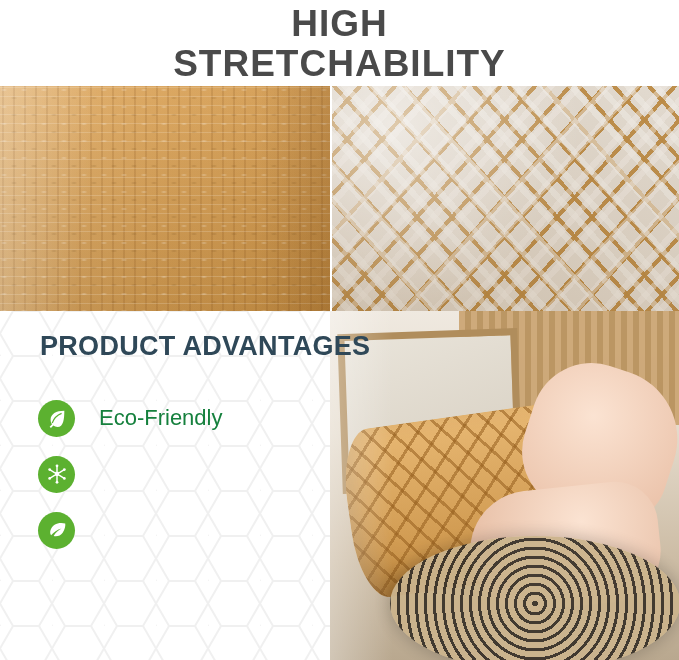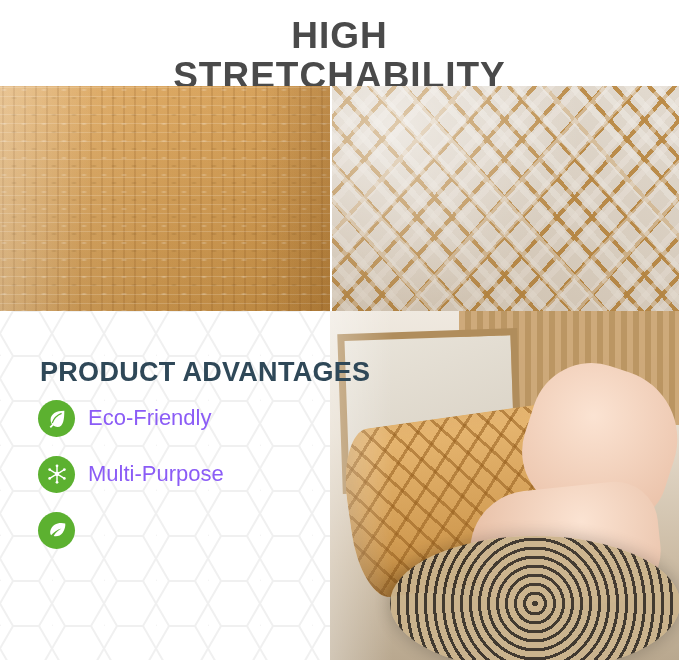--- a/index.html
+++ b/index.html
@@ -30,7 +30,7 @@
     font-weight: bold;
     letter-spacing: 0.5px;
     line-height: 40px;
-    padding-top: 16px;
+    padding-top: 4px;
     box-sizing: border-box;
   }
   .headline .l1 {

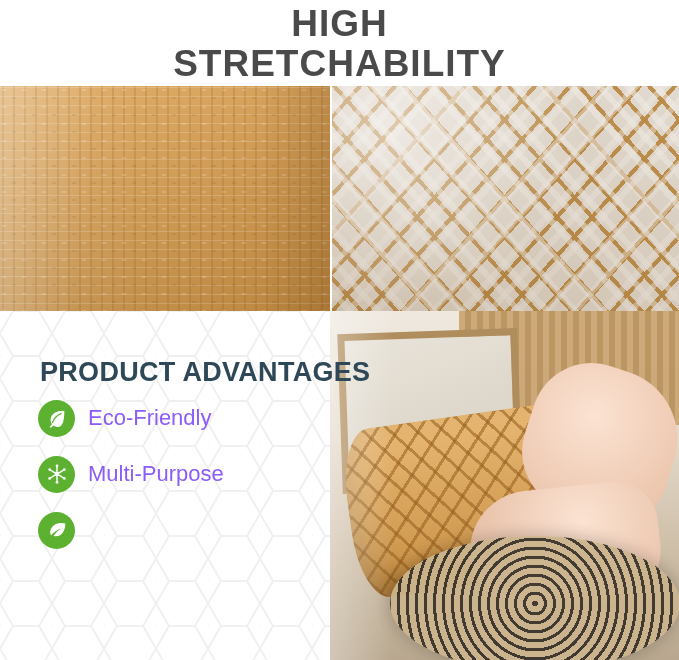--- a/index.html
+++ b/index.html
@@ -259,7 +259,7 @@
   .adv-title {
     position: absolute;
     left: 40px;
-    top: 46px;
+    top: 20px;
     font-size: 27px;
     font-weight: bold;
     color: #2f4858;

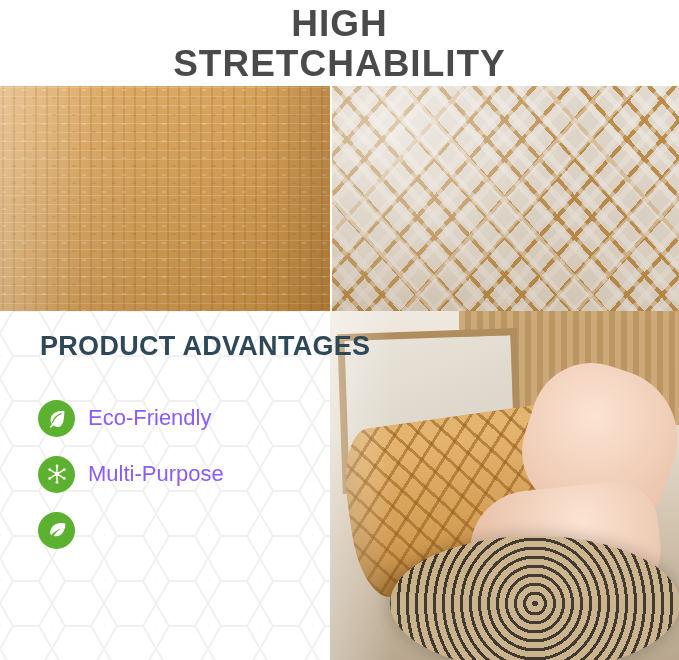--- a/index.html
+++ b/index.html
@@ -287,9 +287,9 @@
     flex: none;
   }
   .adv-label {
-    margin-left: 13px;
+    margin-left: 24px;
     font-size: 22px;
-    color: #8b5cf6;
+    color: #15803d;
   }
 </style>
 </head>

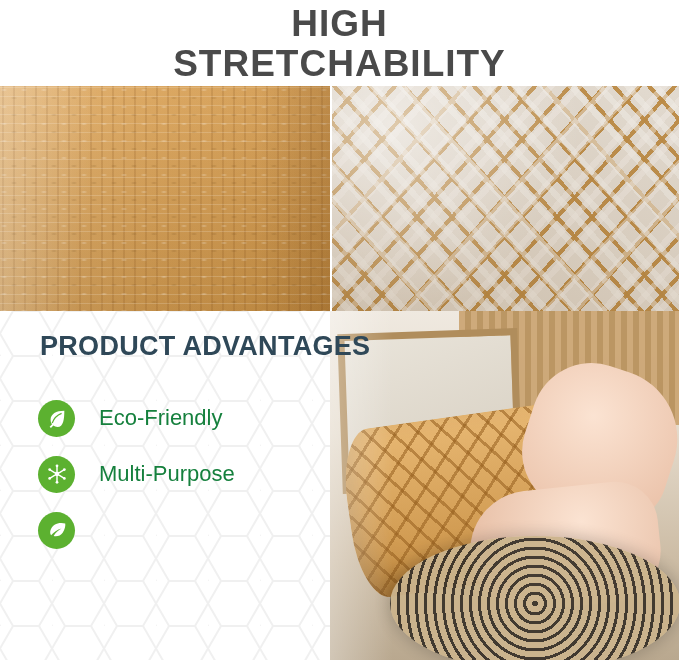--- a/index.html
+++ b/index.html
@@ -376,7 +376,6 @@
             </g>
           </svg>
         </div>
-        <div class="adv-label">Multi-Purpose</div>
       </div>
 
       <div class="adv-item">

